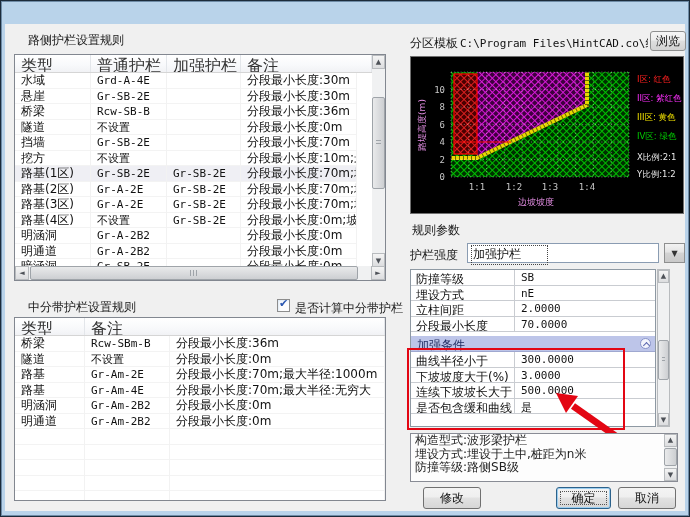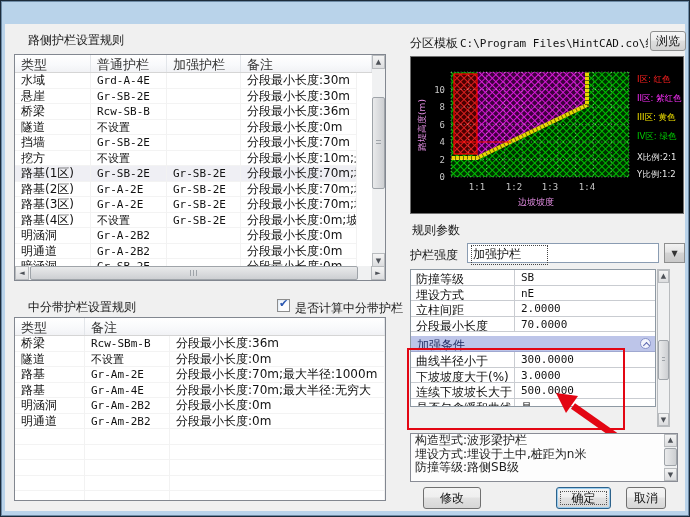--- a/index.html
+++ b/index.html
@@ -32,7 +32,7 @@
   .t-head { display:flex; height:18px;
     background:linear-gradient(180deg,#FFFFFF,#F8F9FB 60%,#F1F2F5);
     border-bottom:1px solid #D5D5D5; }
-  .t-hc { font-size:13px; color:#333; padding:1px 0 0 6px; border-right:1px solid #E3E6EA; overflow:hidden; white-space:nowrap; }
+  .t-hc { font-size:16px; color:#333; padding:1px 0 0 6px; border-right:1px solid #E3E6EA; overflow:hidden; white-space:nowrap; }
   .t-rows { overflow:hidden; }
   .t-row { display:flex; height:15.5px; }
   .t-row.sel { background:#EFEFF4; }

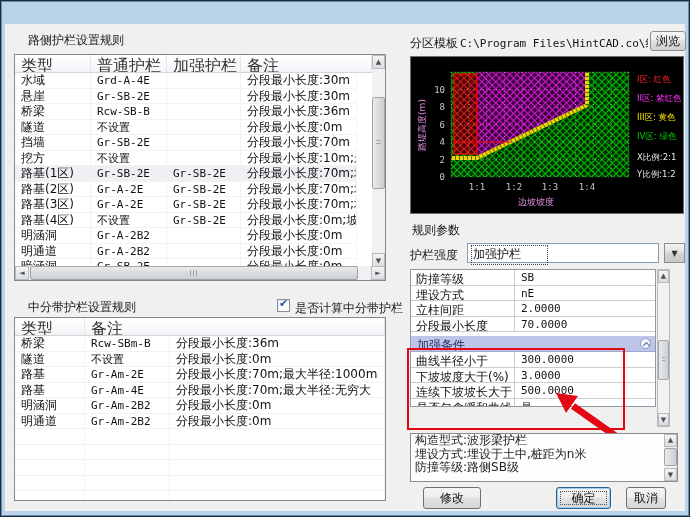--- a/index.html
+++ b/index.html
@@ -373,7 +373,7 @@
       <span>▼</span>
     </div>
 
-    <div class="pgrid" style="left:405px;top:245px;width:246px;height:138px;">
+    <div class="pgrid" style="left:405px;top:245px;width:246px;height:158px;">
         <div class="pg-row">
           <span class="pg-name">防撞等级</span>
           <span class="pg-val">SB</span>

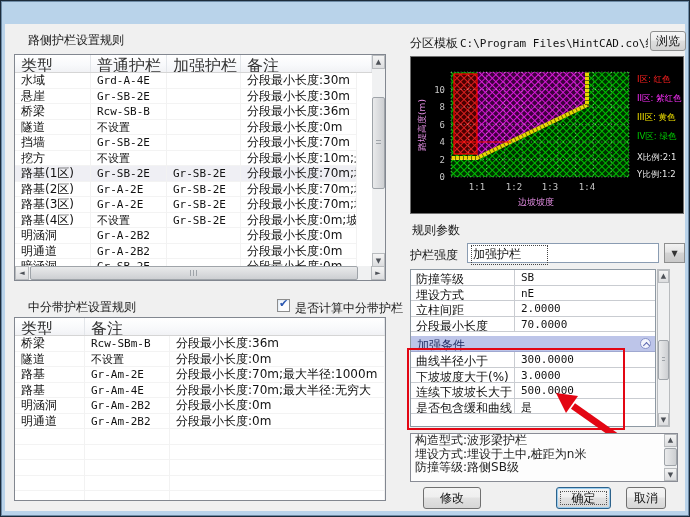--- a/index.html
+++ b/index.html
@@ -440,7 +440,7 @@
       <span>确定</span>
       <span class="dots"></span>
     </div>
-    <div class="btn" style="left:613px;top:463px;width:40px;margin-left:8px;">取消</div>
+    <div class="btn" style="left:613px;top:463px;width:58px;">取消</div>
 
   </div>
 </div>

